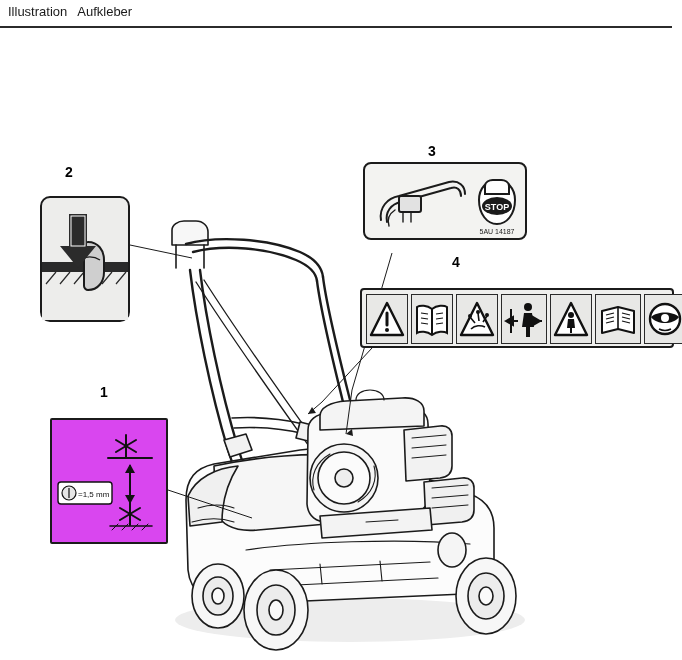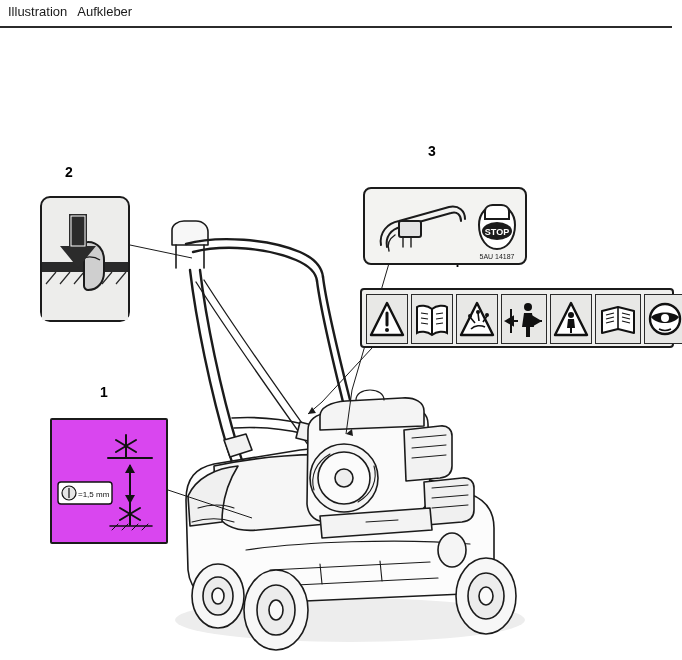--- a/index.html
+++ b/index.html
@@ -92,7 +92,7 @@
     background: #ededeb;
   }
   #decal3 {
-    left: 363px; top: 157px;
+    left: 363px; top: 132px;
     width: 164px; height: 78px;
     border-radius: 8px;
     background: #f3f3f1;

